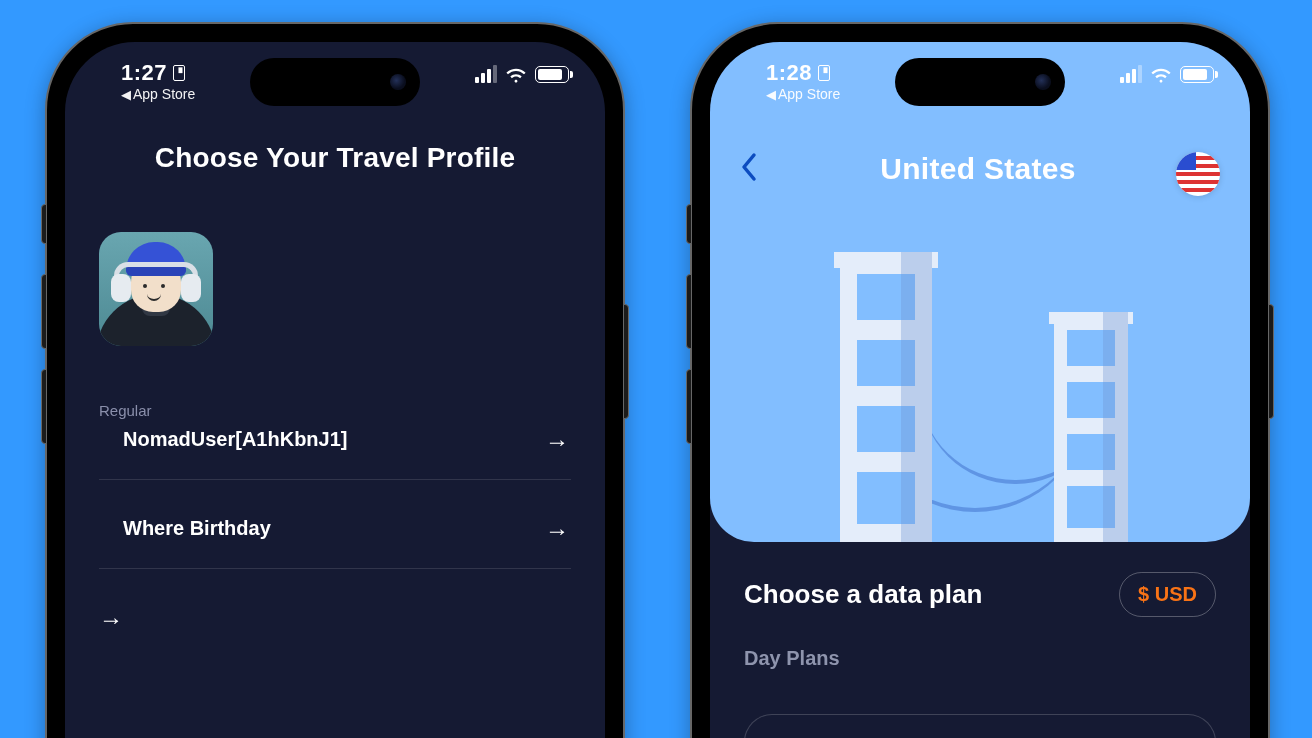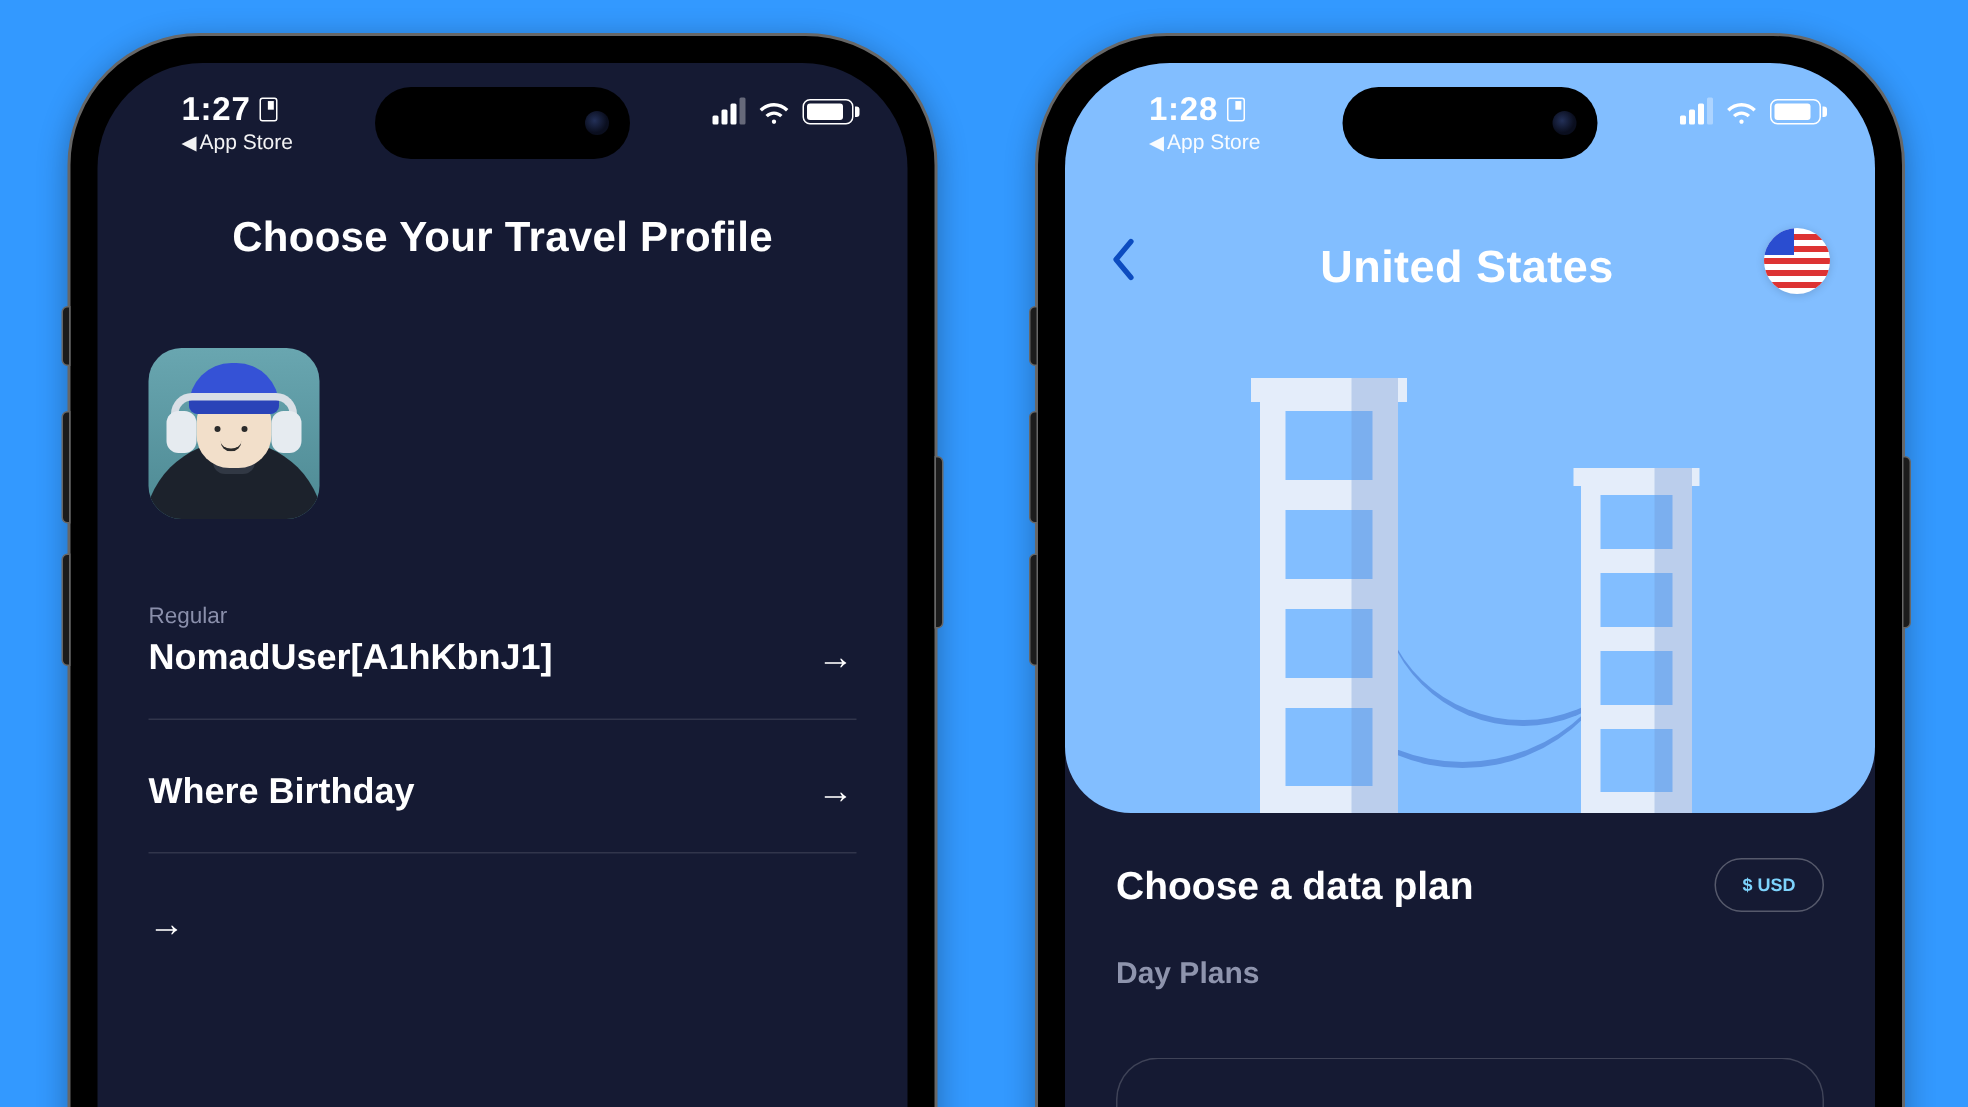--- a/index.html
+++ b/index.html
@@ -133,7 +133,7 @@
   }
   .hero-nav {
     position:absolute; top:110px; left:0; right:0;
-    display:flex; align-items:flex-end; justify-content:space-between;
+    display:flex; align-items:flex-start; justify-content:space-between;
     padding: 0 30px;
   }
   .hero-nav .back { width:40px;color:#0c4cc0;font-size:30px;font-weight:300; }

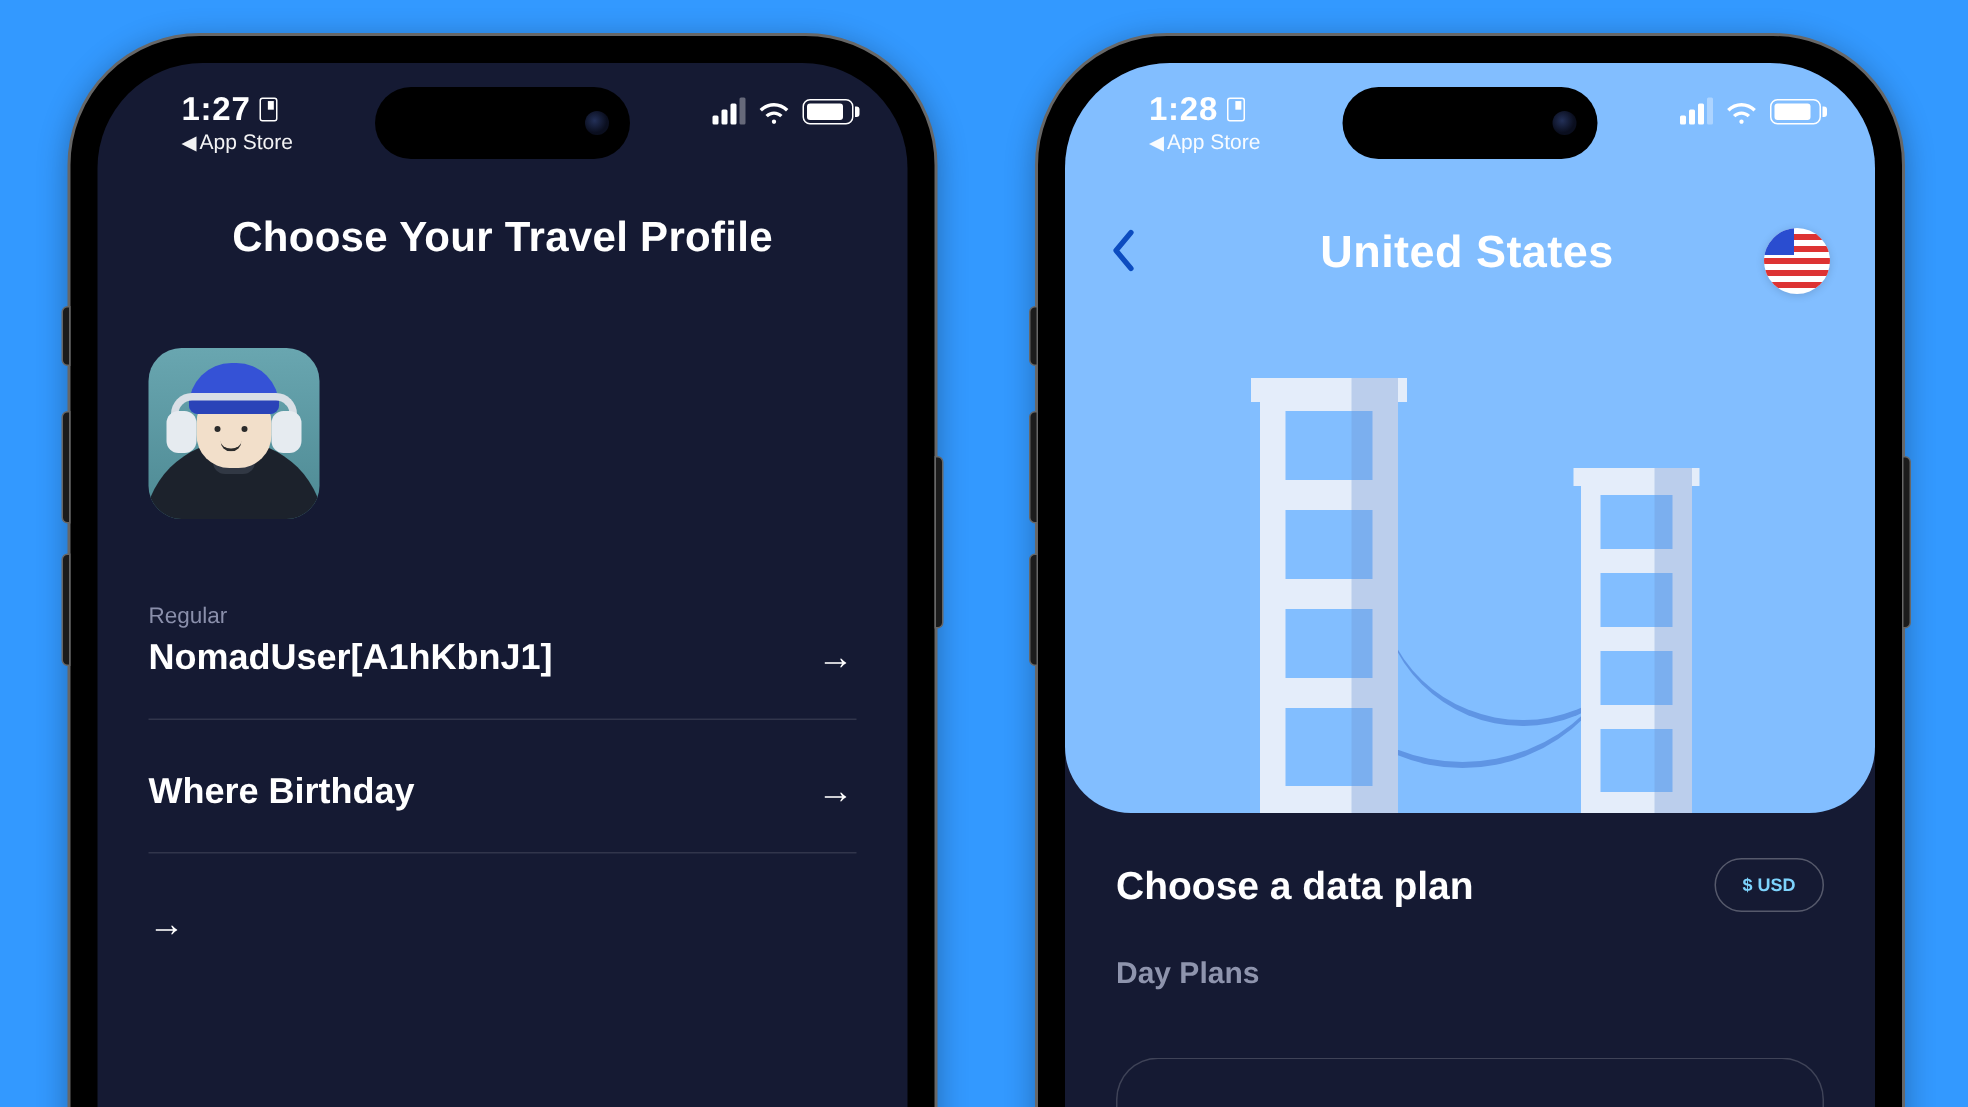--- a/index.html
+++ b/index.html
@@ -119,7 +119,7 @@
     border-bottom:1px solid rgba(255,255,255,0.12);
   }
   .row.first { padding-top:6px; }
-  .row .value { font-size:24px; font-weight:700; }
+  .row .value { font-size:20px; font-weight:700;margin-left:24px; }
   .row .arrow { font-size:24px; font-weight:400; }
   .row.spaced { padding-top:34px; }
 

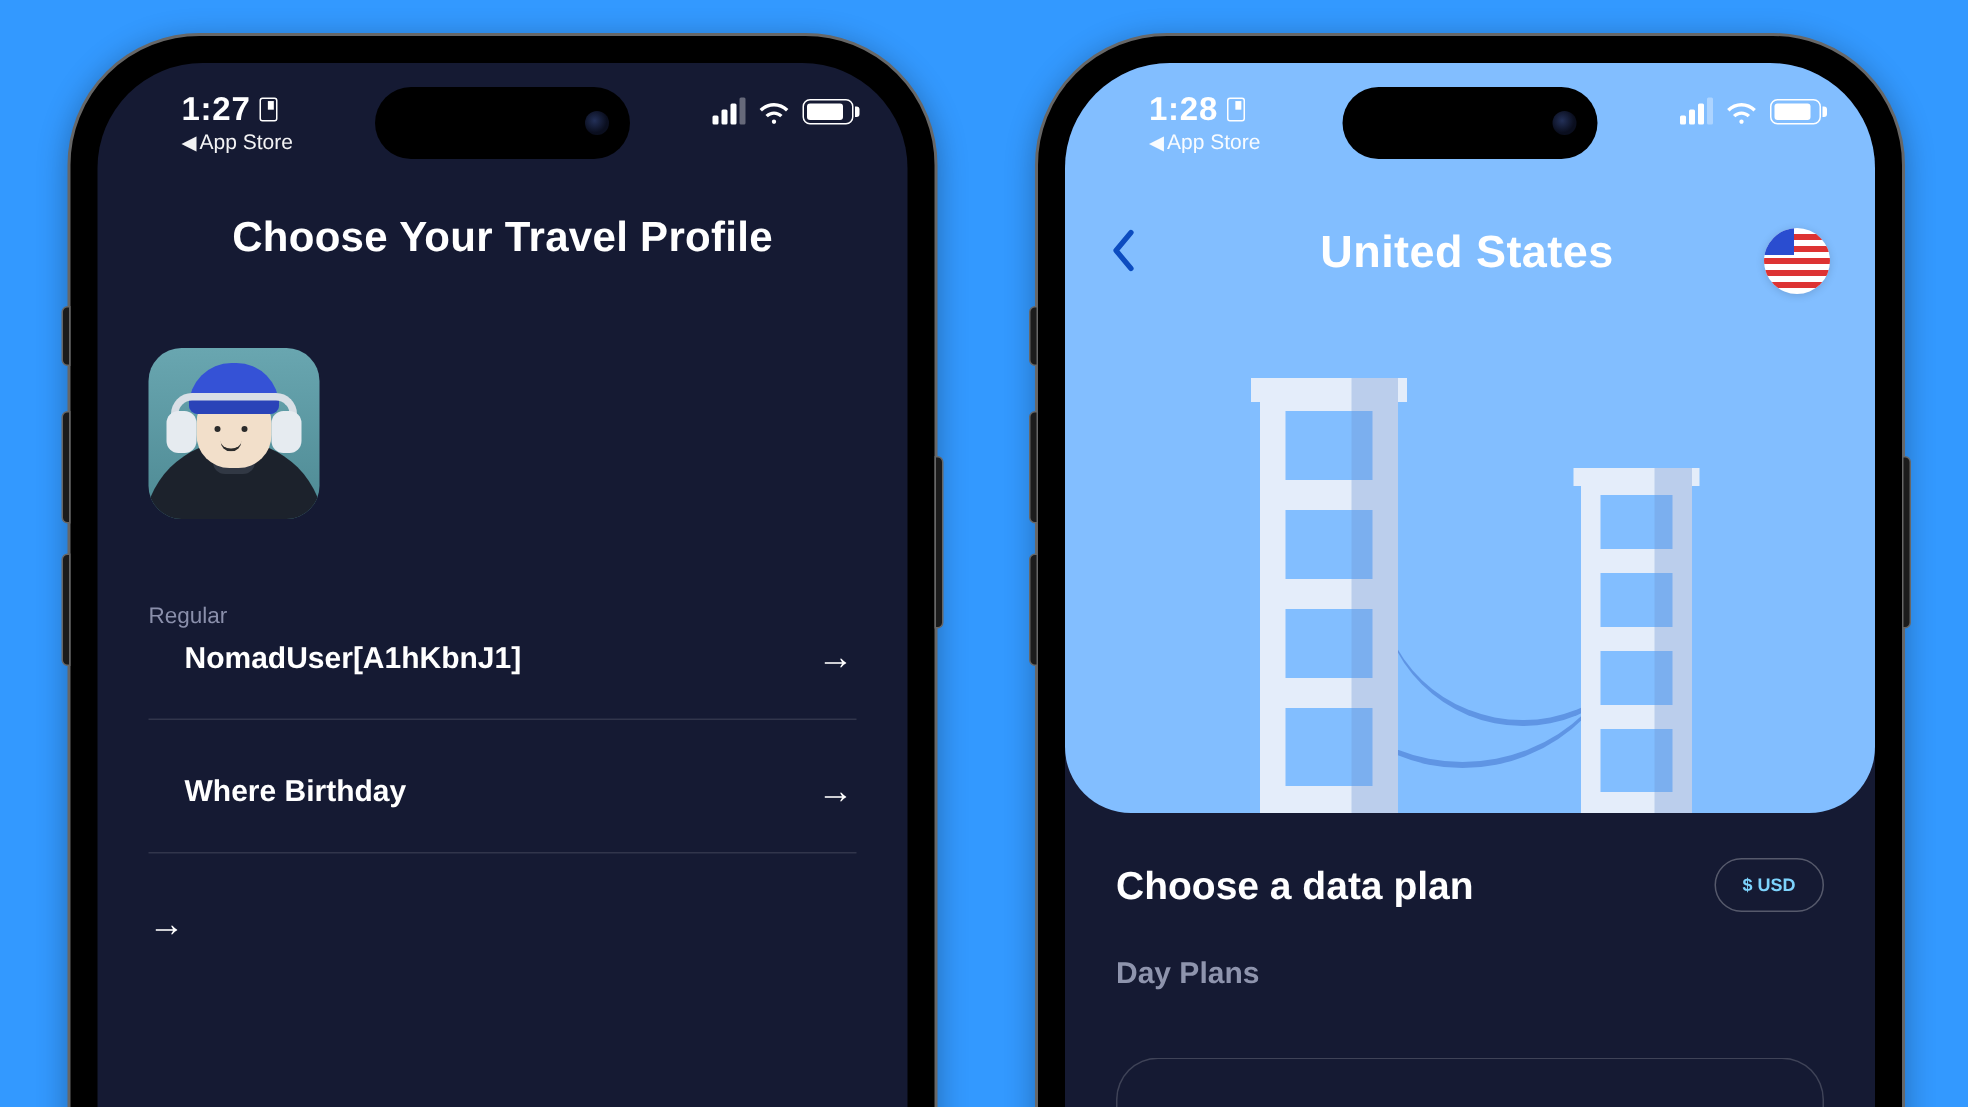--- a/index.html
+++ b/index.html
@@ -175,8 +175,8 @@
     border:1.5px solid rgba(255,255,255,0.28);
     border-radius:999px;
     padding:10px 18px;
-    font-size:12px; font-weight:700;
-    color:#7dd3fc;
+    font-size:20px; font-weight:700;
+    color:#f97316;
   }
   .tabs { display:flex; gap:34px; margin-top:30px; }
   .tab { font-size:20px; font-weight:800; color:#8e94ad; padding-bottom:10px; position:relative;}

